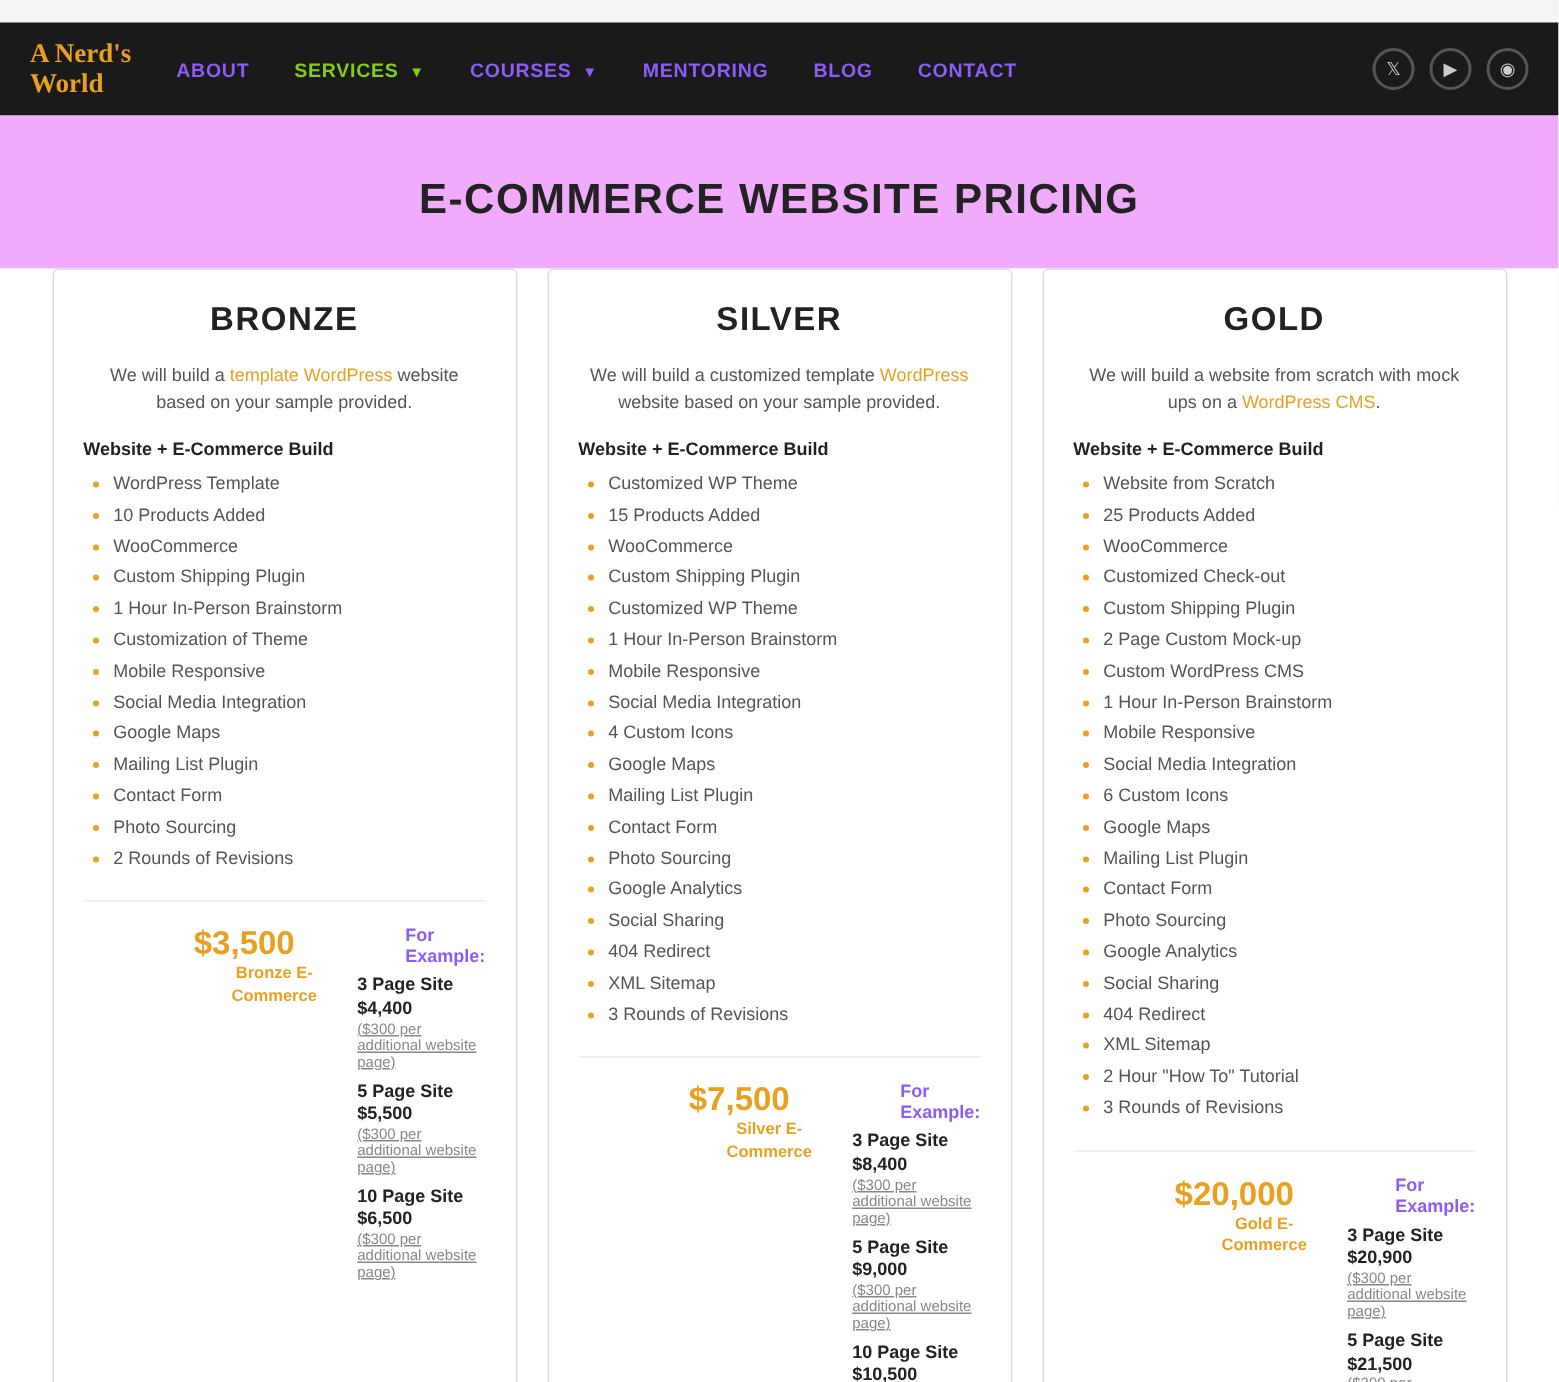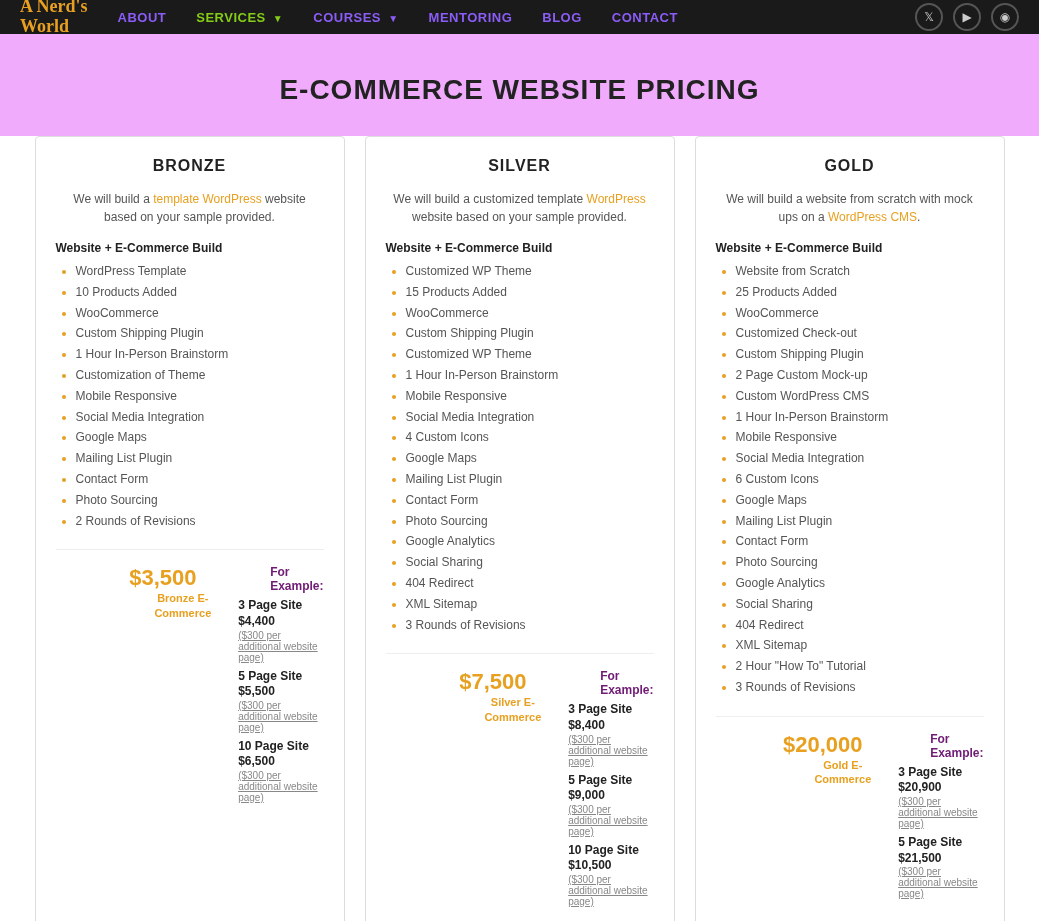--- a/index.html
+++ b/index.html
@@ -11,7 +11,8 @@
       display: flex;
       align-items: center;
       padding: 0 20px;
-      height: 34px;
+      height: 62px;
+      margin-top: 15px;
     }
     .nav-logo {
       font-family: Georgia, serif;

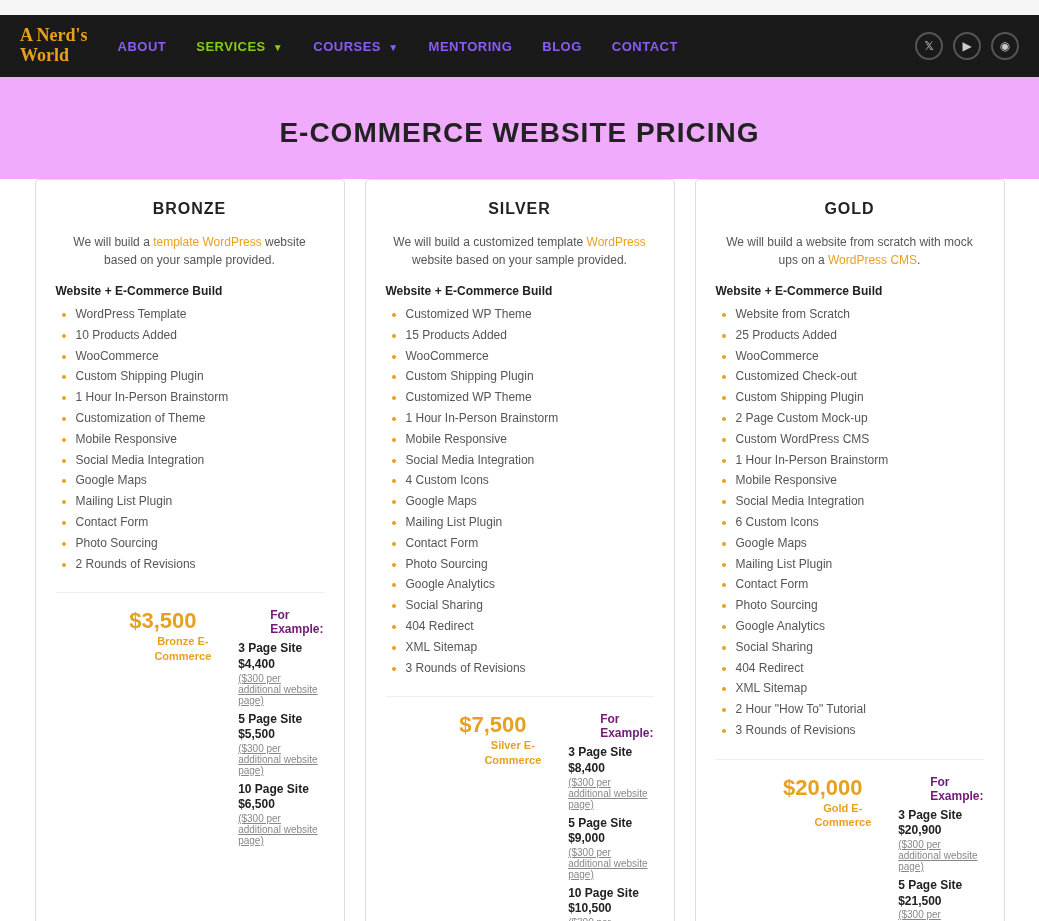--- a/index.html
+++ b/index.html
@@ -86,7 +86,7 @@
 
     .plan-title {
       text-align: center;
-      font-size: 16px;
+      font-size: 22px;
       font-weight: bold;
       color: #222;
       margin-bottom: 15px;

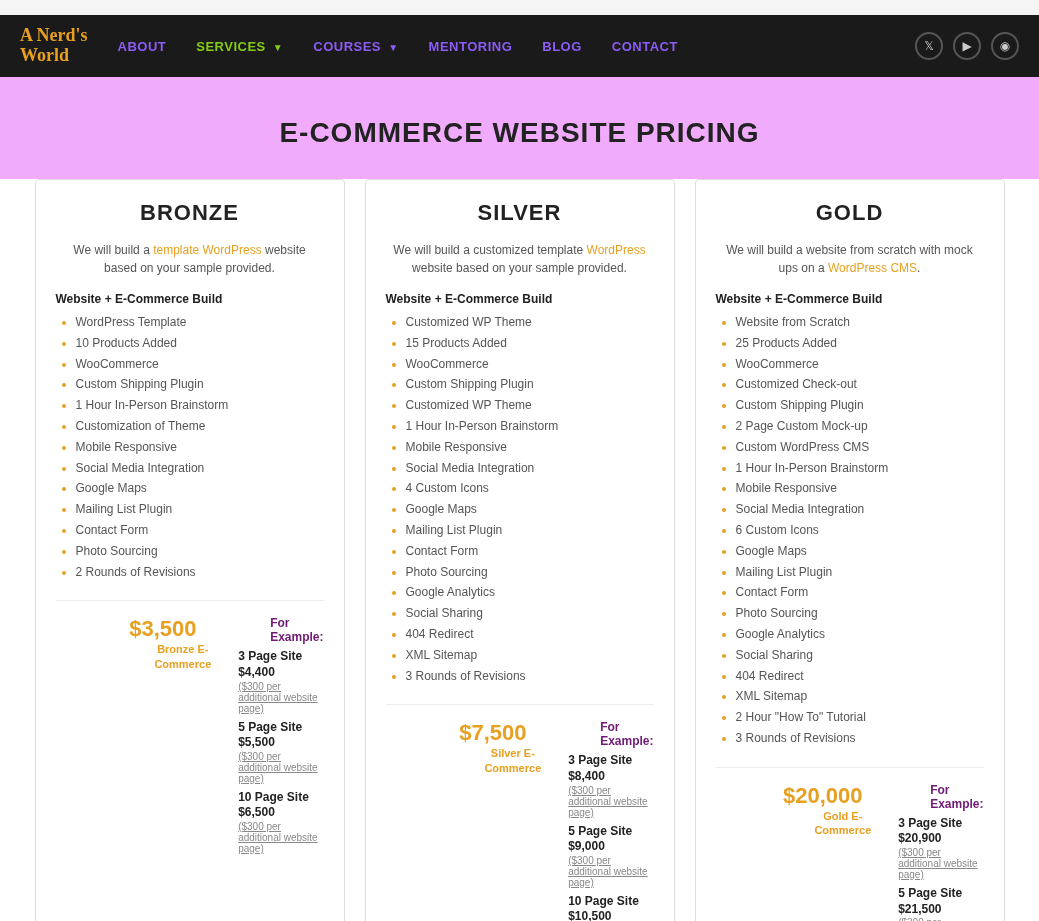--- a/index.html
+++ b/index.html
@@ -155,7 +155,7 @@
     .price-examples .ex-label {
       font-size: 12px;
       font-weight: bold;
-      color: #701a75;
+      color: #8b5cf6;
       margin-bottom: 5px;
       padding-left: 32px;
     }

